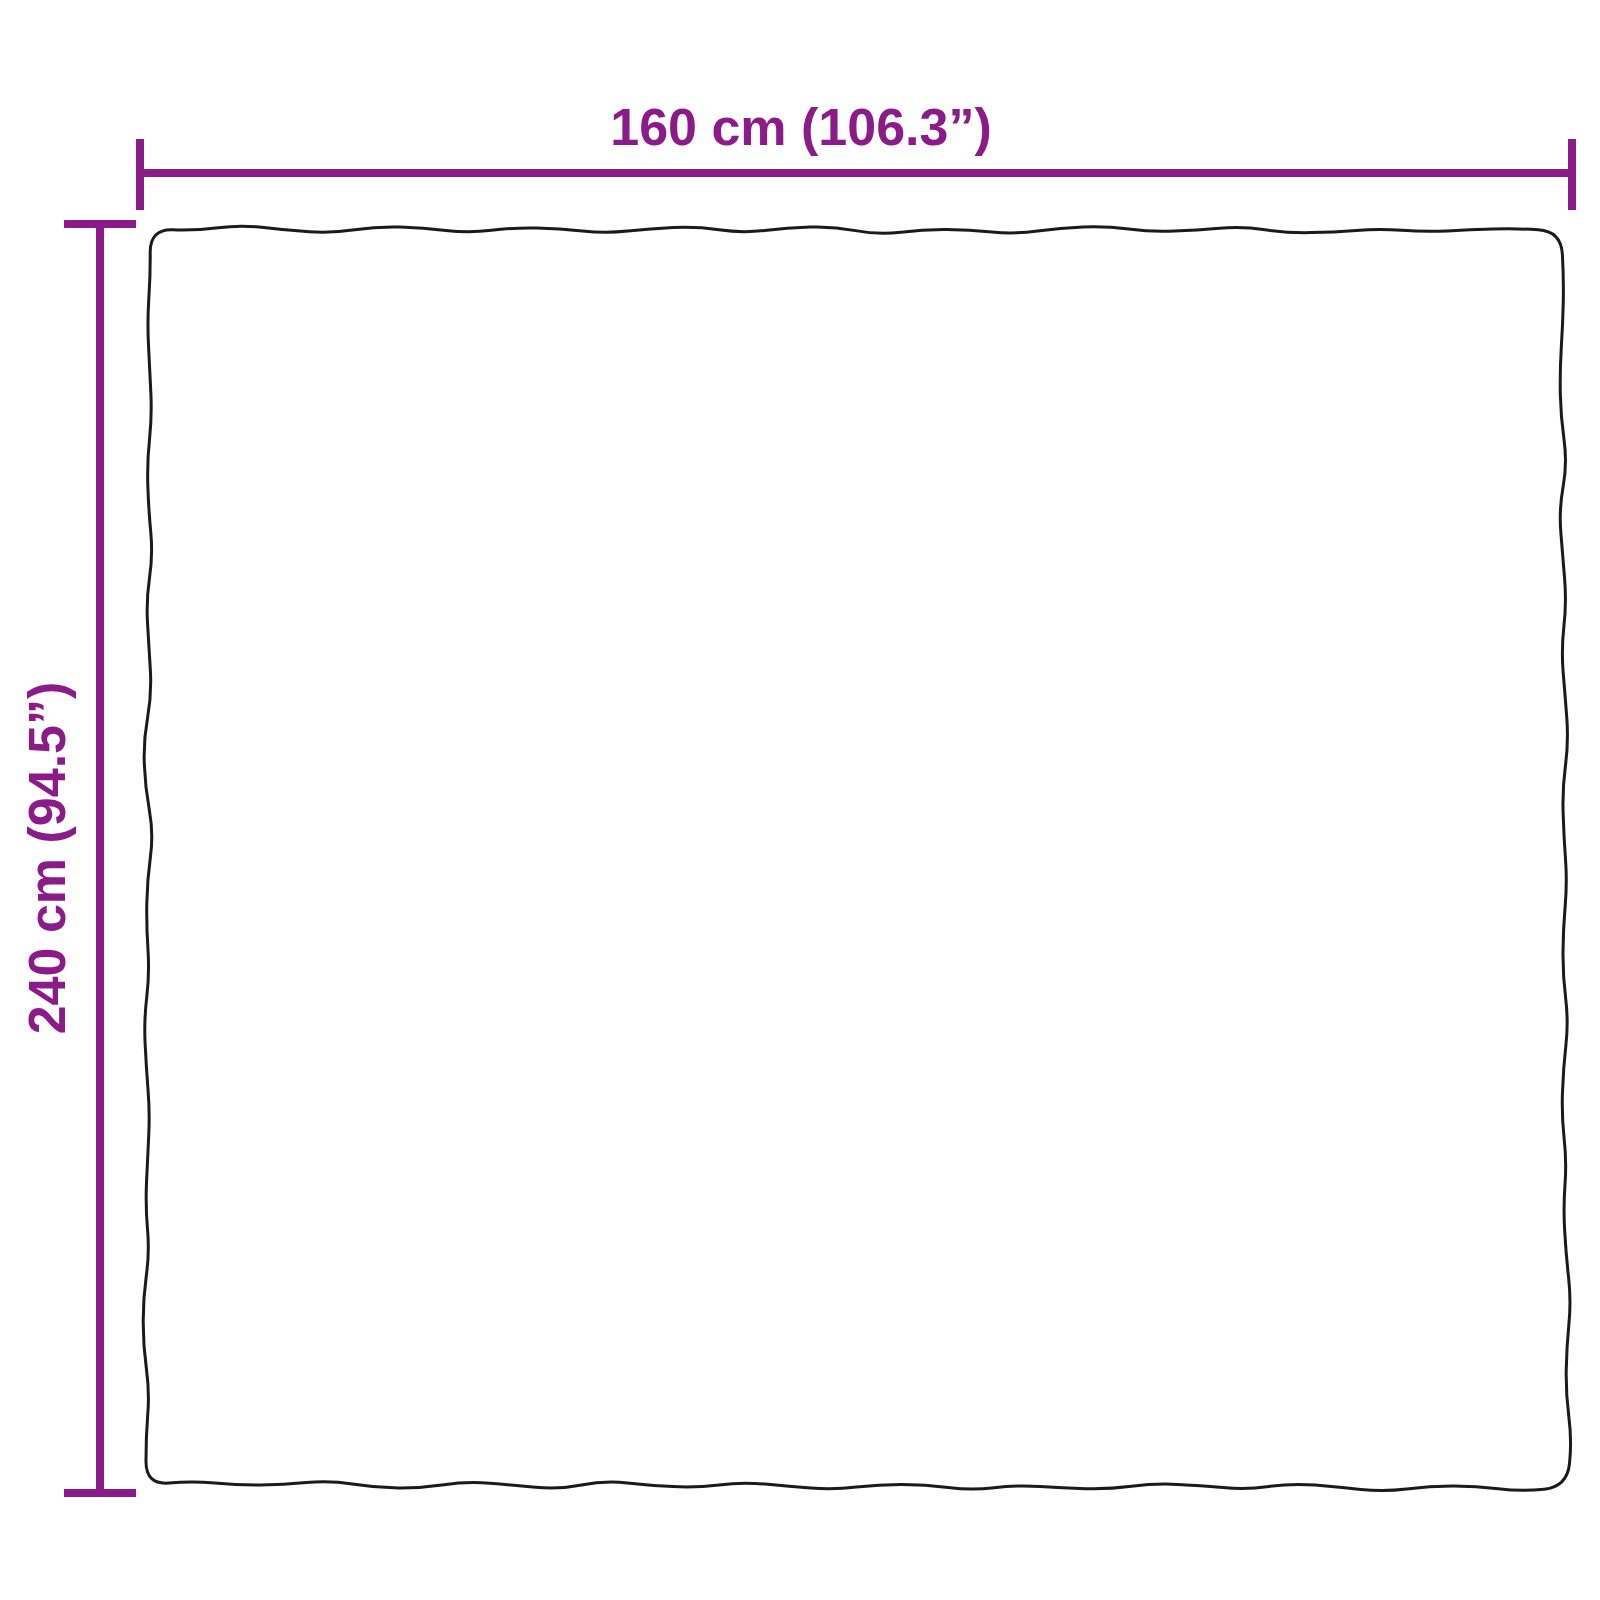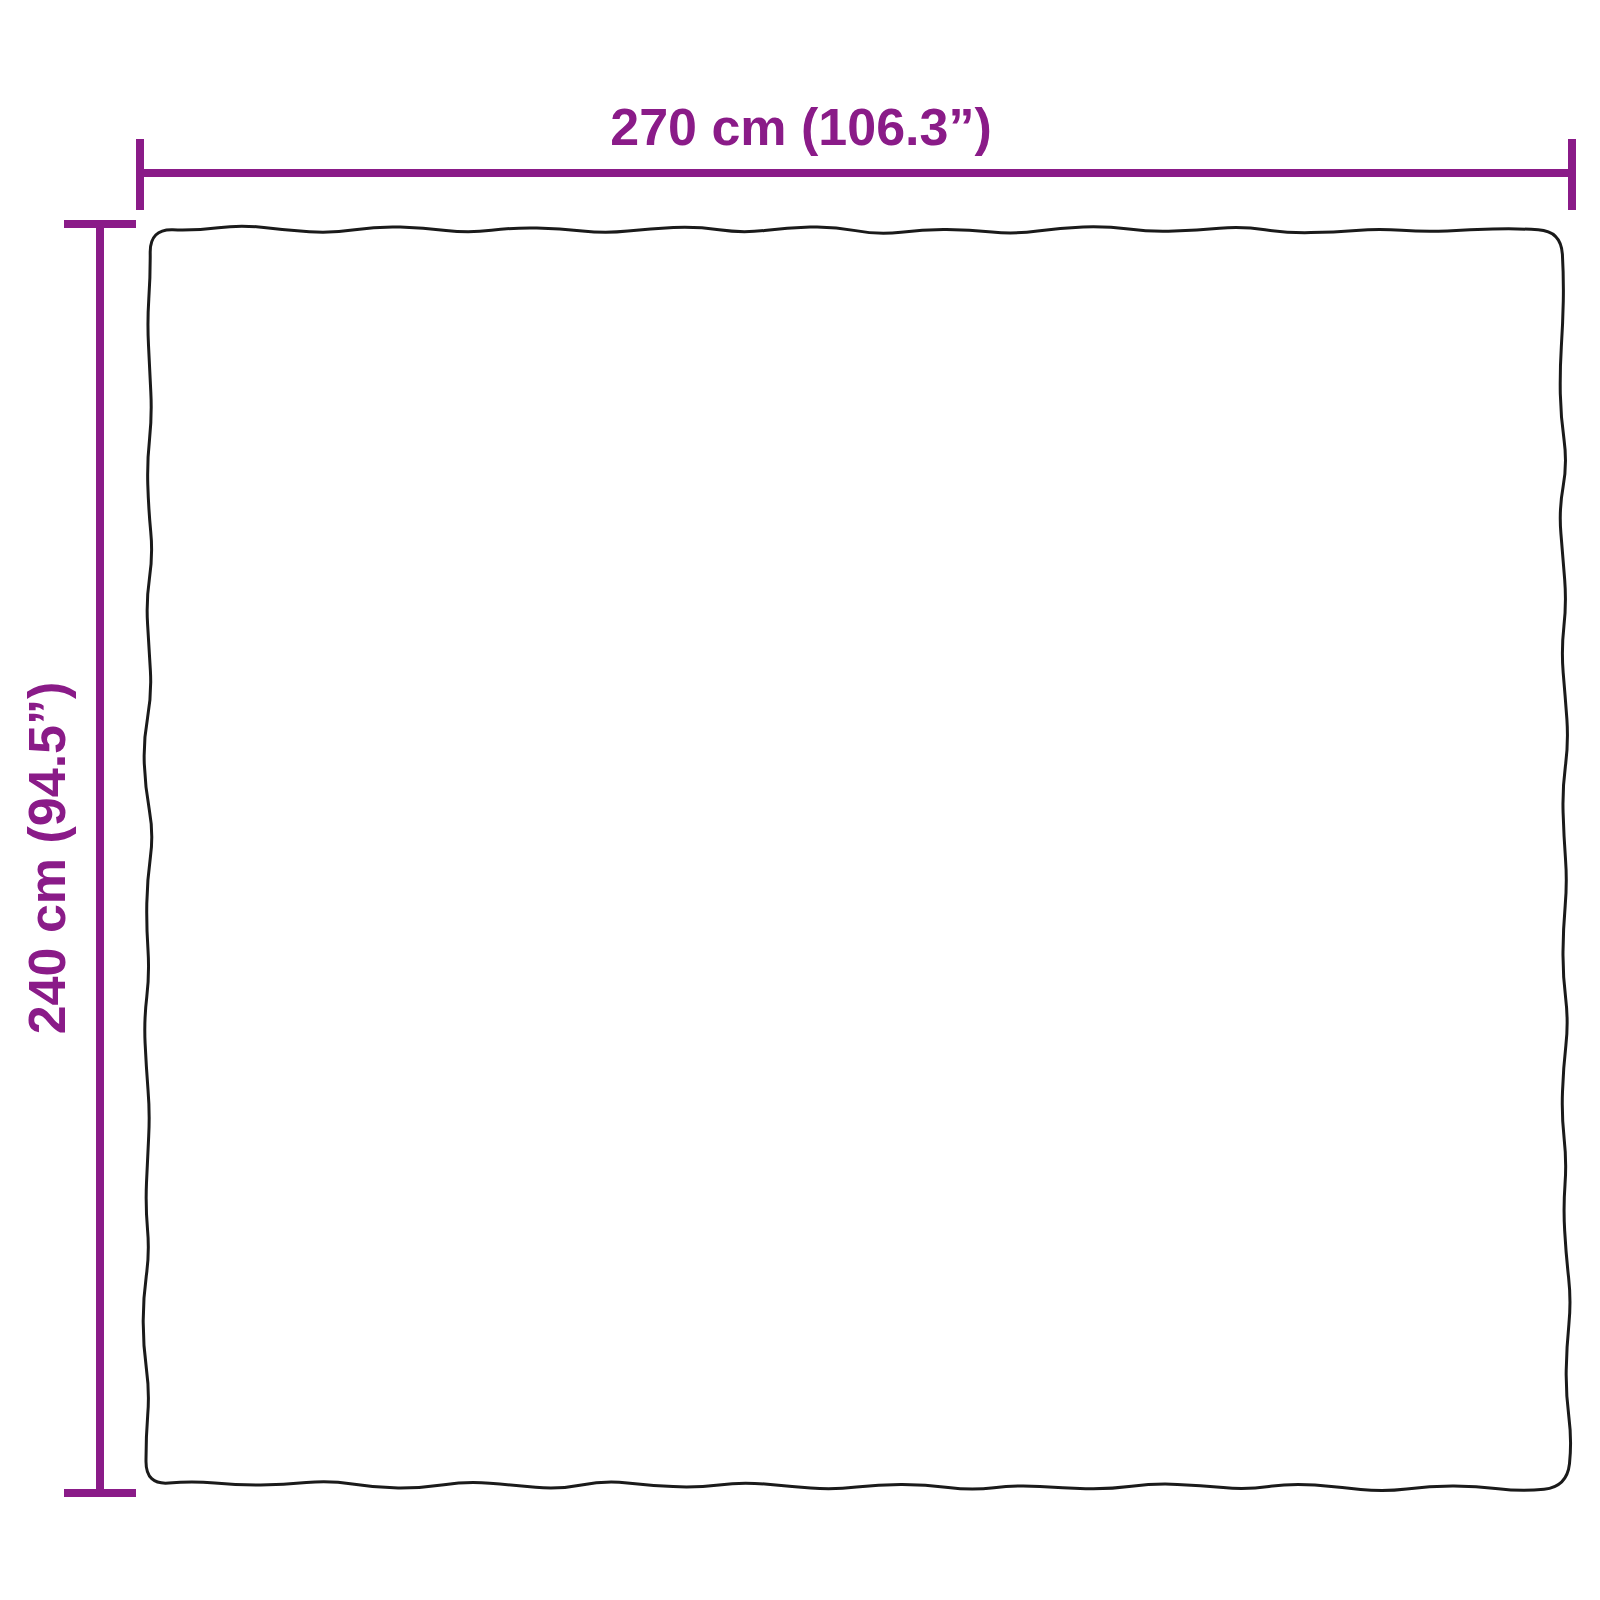--- a/index.html
+++ b/index.html
@@ -67,7 +67,7 @@
     </g>
   </svg>
 
-  <div class="dim-label horizontal">270 cm (106.3”)</div>
+  <div class="dim-label horizontal">160 cm (106.3”)</div>
 
   <div class="dim-label vertical">240 cm (94.5”)</div>
 </div>

